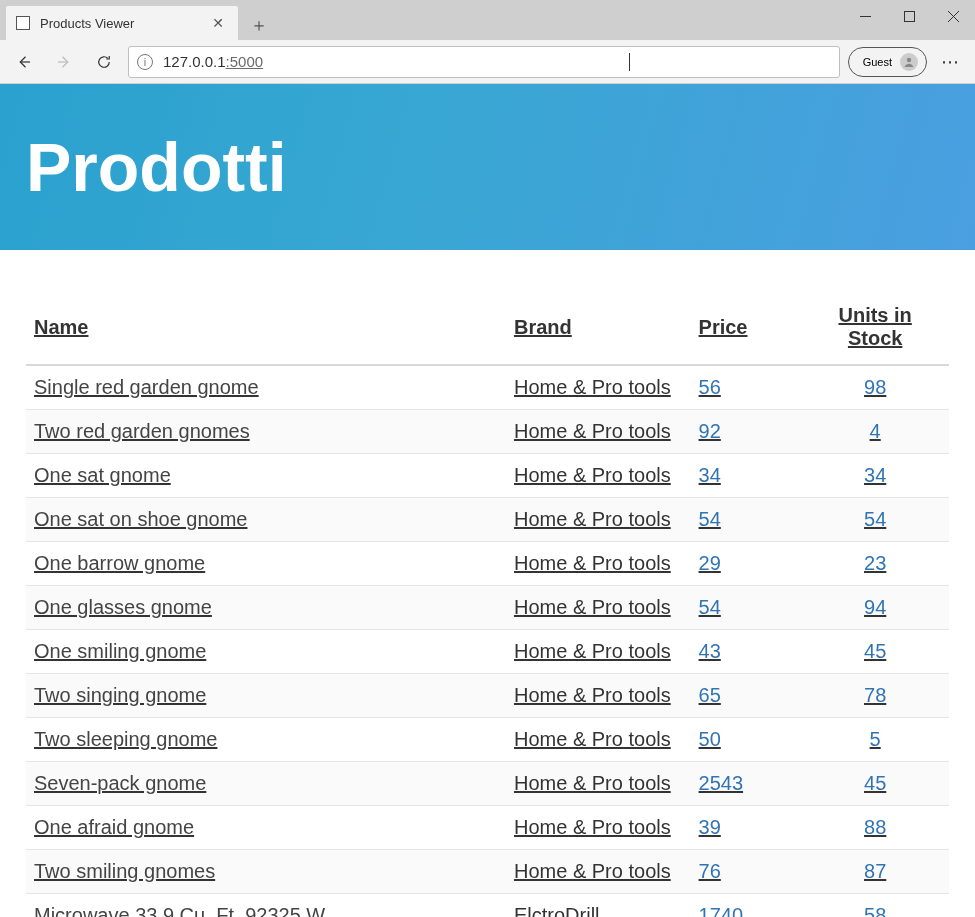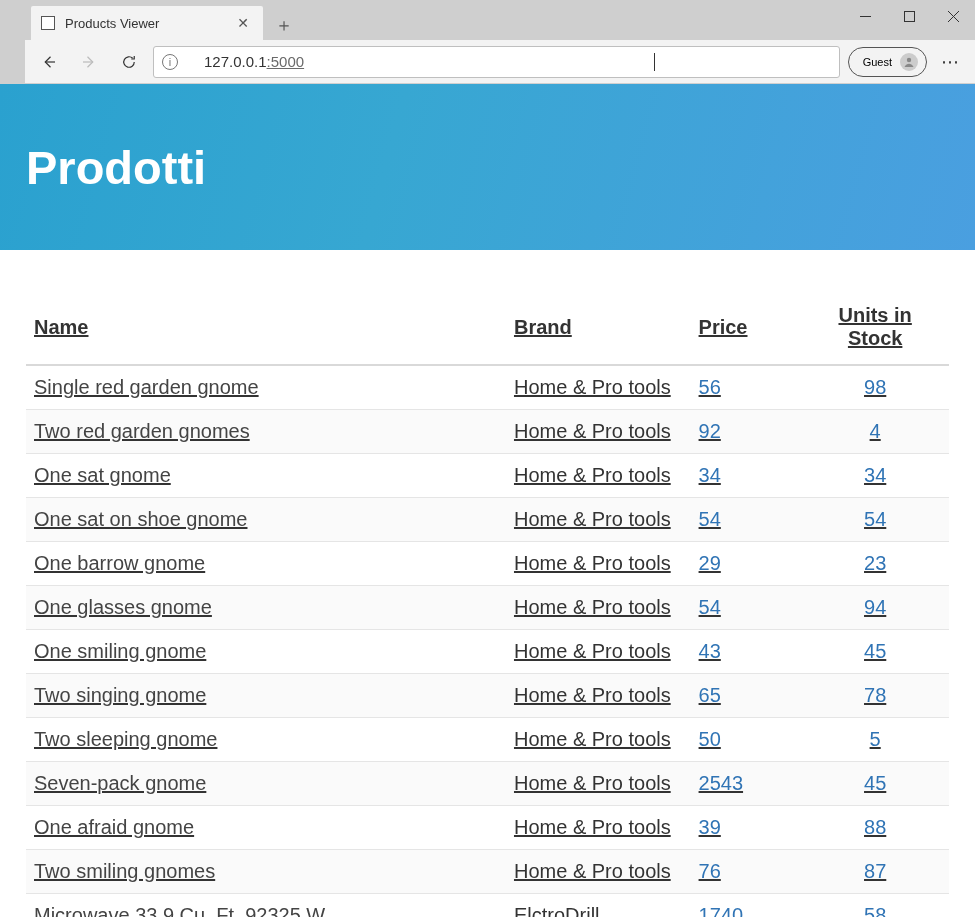--- a/index.html
+++ b/index.html
@@ -5,7 +5,7 @@
   * { box-sizing: border-box; margin: 0; padding: 0; }
   html, body { width: 975px; height: 917px; font-family: "Segoe UI", Arial, sans-serif; overflow: hidden; background: #fff; }
   
-  .chrome { width: 975px; background: #cfcfcf; padding-left: 25px; }
+  .chrome { width: 975px; background: #cfcfcf; }
   .tabbar { height: 40px; display: flex; align-items: flex-end; background: #cfcfcf; position: relative; }
   .tab { display: flex; align-items: center; height: 34px; background: #f3f3f3; border-top-left-radius: 2px; border-top-right-radius: 2px; margin-left: 6px; padding: 0 10px; width: 232px; font-size: 13px; color: #333; position: relative; }
   .tab .favicon { width: 14px; height: 14px; border: 1px solid #555; margin-right: 10px; background: #fff; }

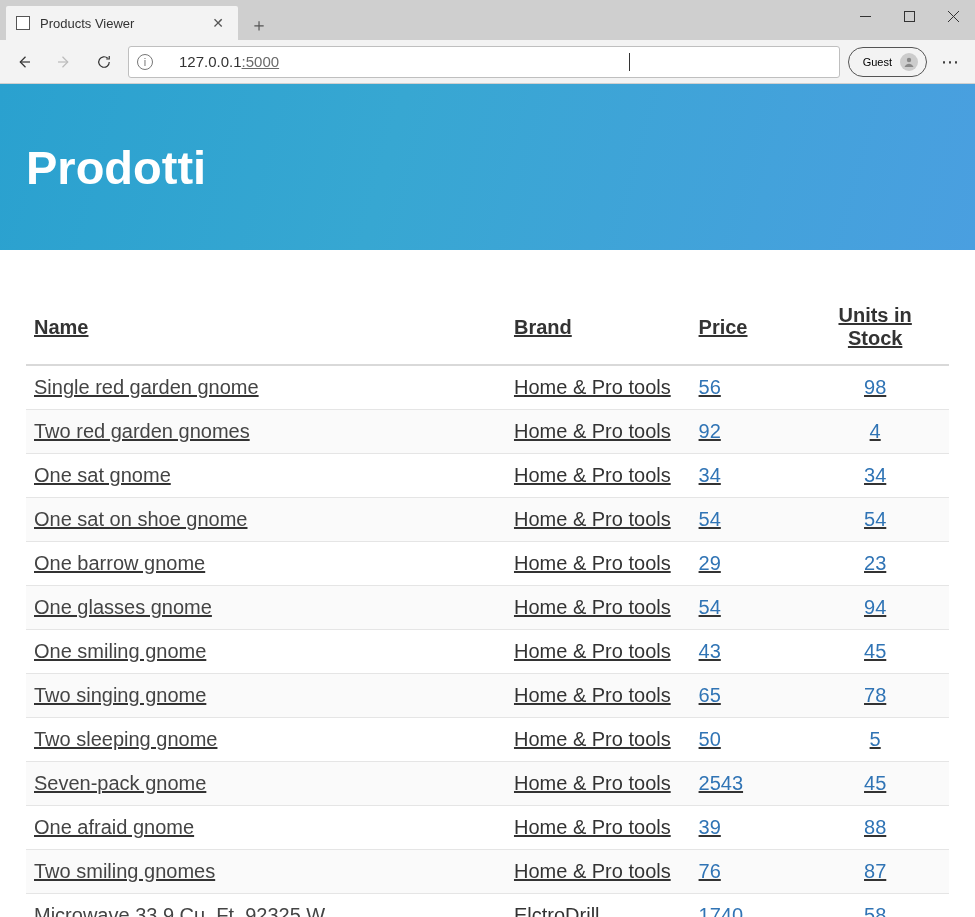--- a/index.html
+++ b/index.html
@@ -20,7 +20,7 @@
   .navbtn svg { width: 18px; height: 18px; }
   .addrbar { flex: 1; height: 32px; border: 1px solid #bfbfbf; border-radius: 3px; background: #fff; display: flex; align-items: center; padding: 0 8px; font-size: 15px; color: #444; position: relative; }
   .addrbar .info-icon { width: 16px; height: 16px; border: 1px solid #777; border-radius: 50%; display: flex; align-items: center; justify-content: center; font-size: 11px; color: #777; margin-right: 10px; }
-  .addrbar .url-host { color: #333; margin-left: 16px; }
+  .addrbar .url-host { color: #333; }
   .addrbar .url-port { color: #6a6a6a; text-decoration: underline; }
   .addrbar .caret { position: absolute; left: 500px; top: 6px; width: 1px; height: 18px; background: #333; }
   .guestbtn { height: 30px; border: 1px solid #555; border-radius: 15px; padding: 0 8px 0 14px; display: flex; align-items: center; gap: 8px; font-size: 11px; cursor: pointer; }

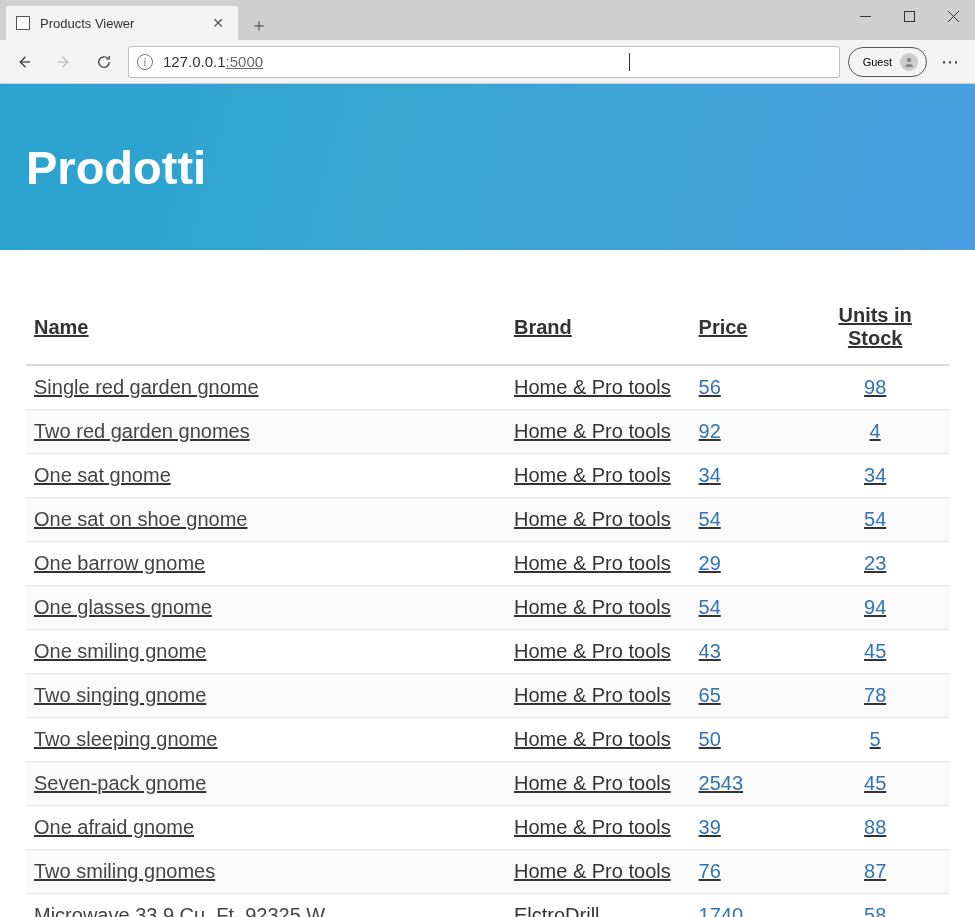--- a/index.html
+++ b/index.html
@@ -33,7 +33,7 @@
   .viewport::-webkit-scrollbar-track { background: #f0f0f0; }
   .viewport::-webkit-scrollbar-thumb { background: #c2c2c2; }
   .hero { height: 166px; background: linear-gradient(105deg, #2aa1cf 0%, #37a7d2 40%, #4a9fe0 100%); display: flex; align-items: center; padding-left: 26px; }
-  .hero h1 { color: #fff; font-size: 47px; font-weight: 600; }
+  .hero h1 { color: #fff; font-size: 68px; font-weight: 600; }
   .content { padding: 44px 26px 30px 26px; }
   table { width: 100%; border-collapse: collapse; font-size: 20px; color: #333; text-decoration: underline; }
   thead th { text-align: left; font-weight: 700; padding: 10px 8px 14px 8px; border-bottom: 2px solid #d9d9d9; }

